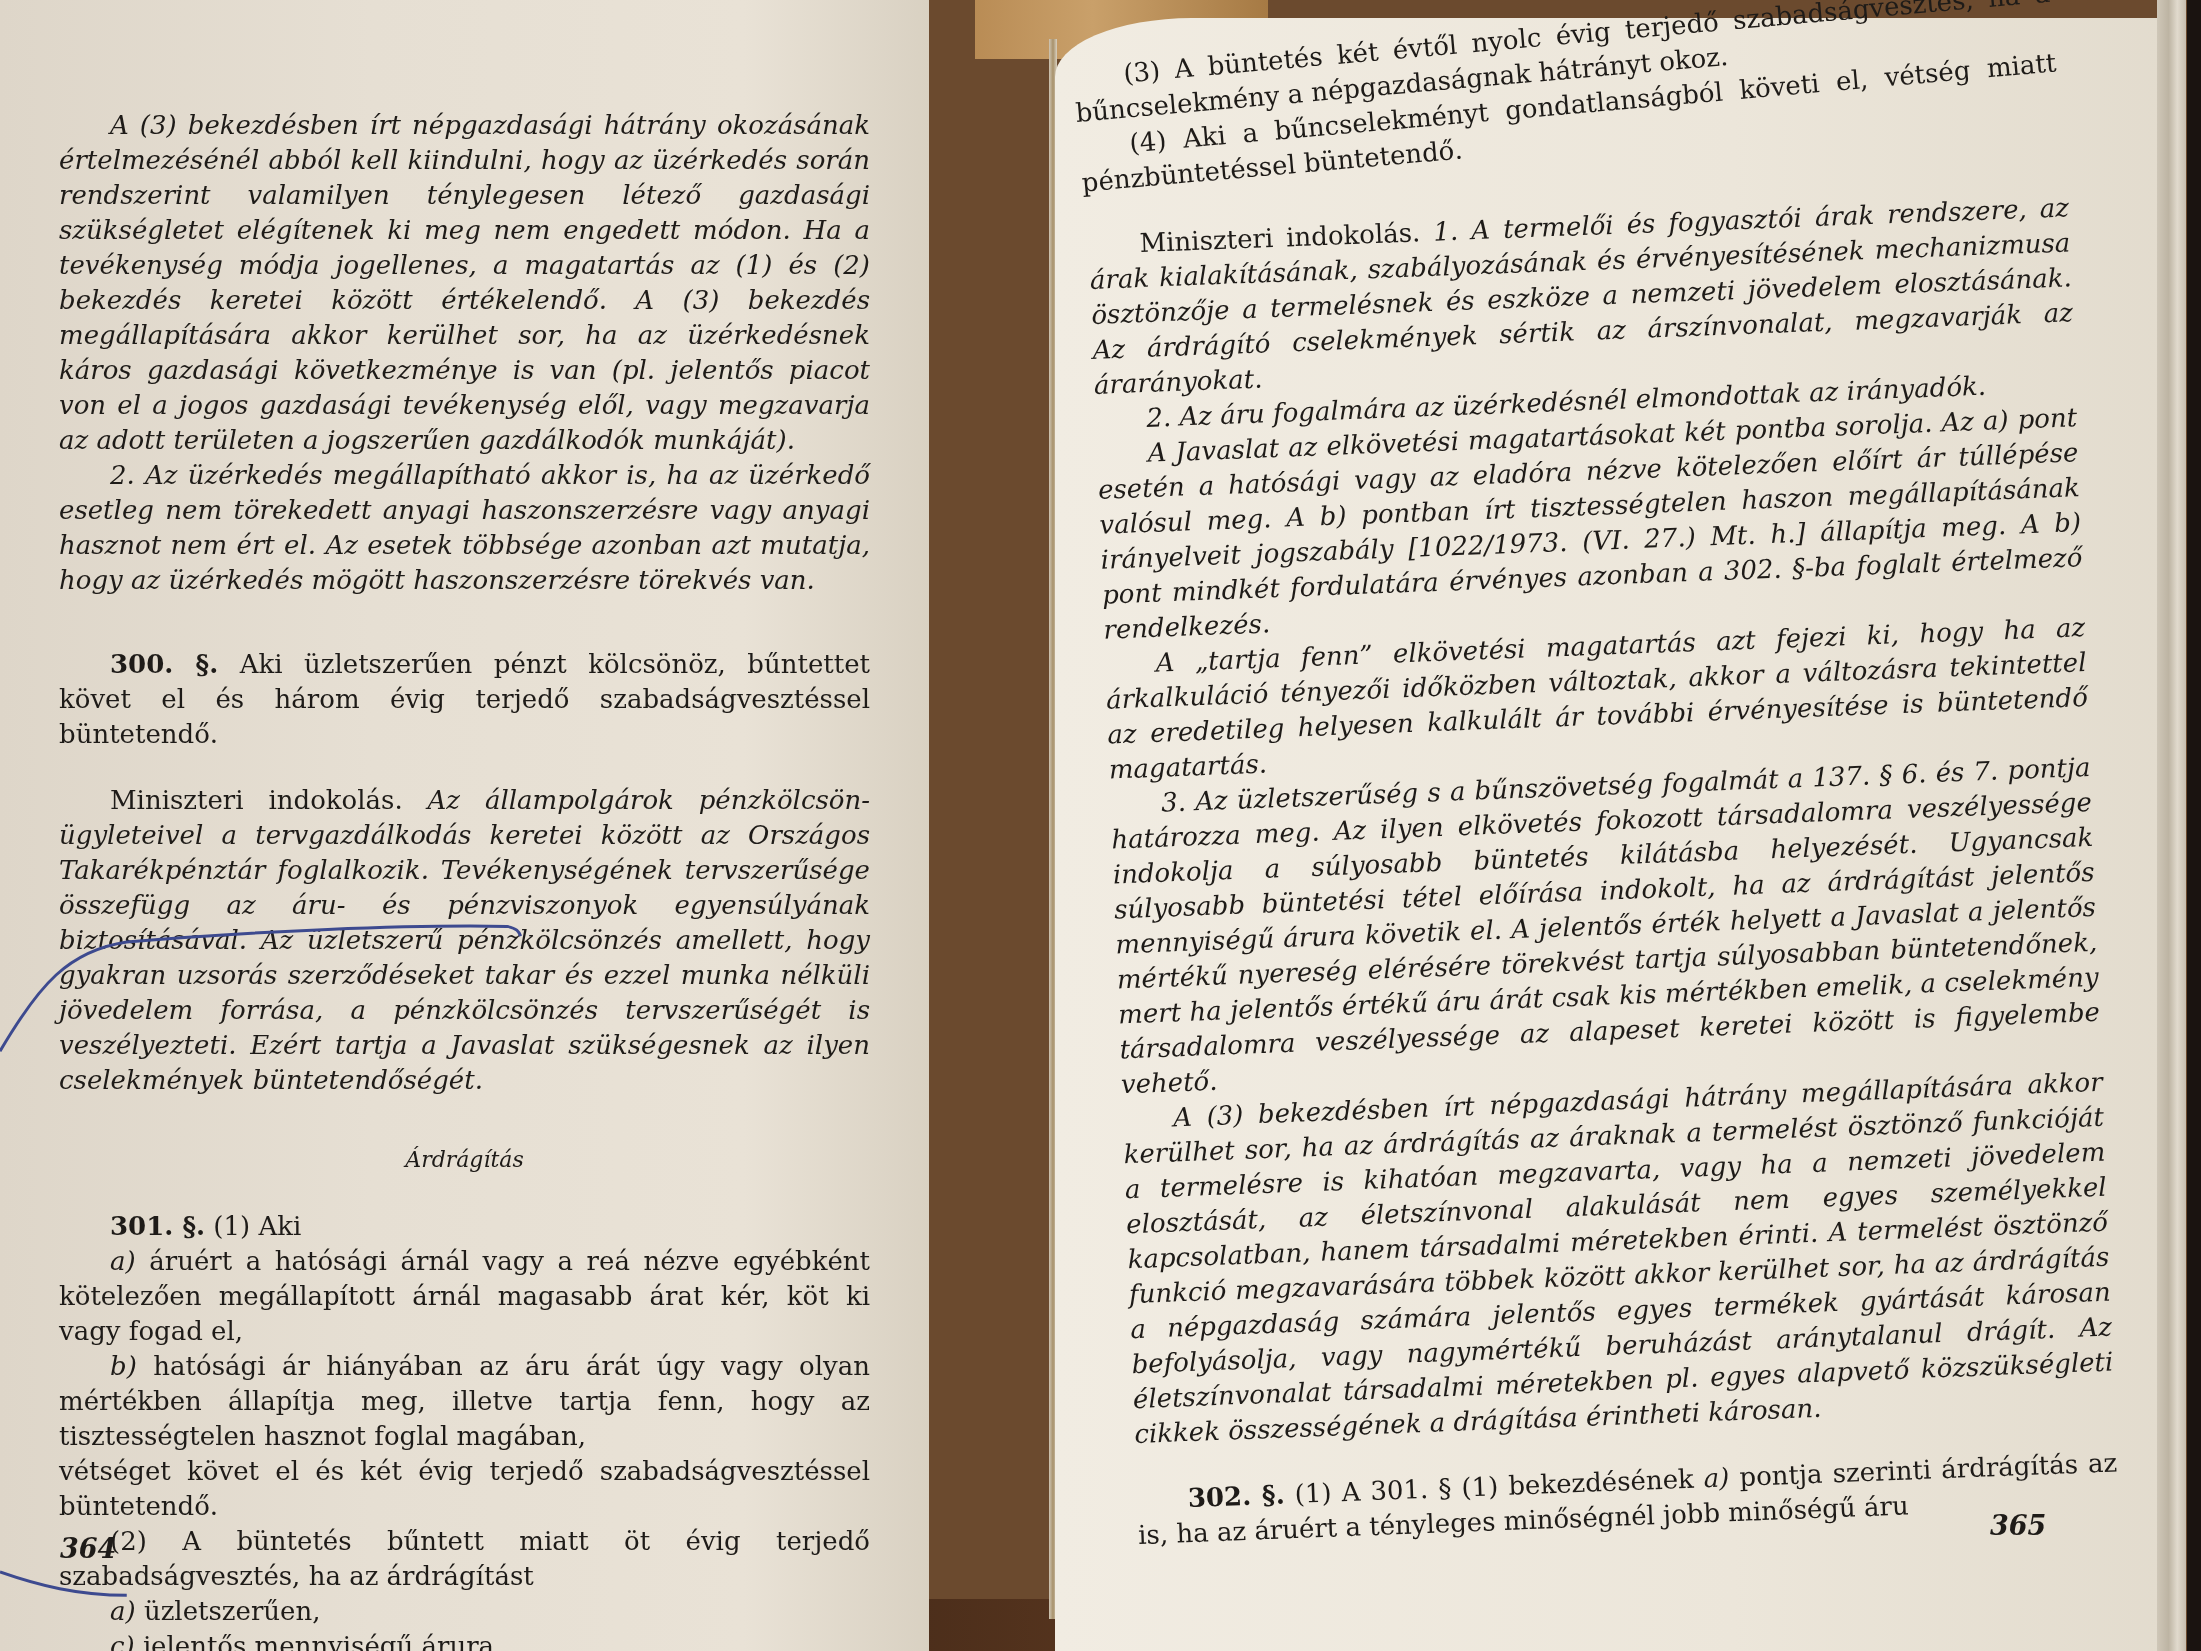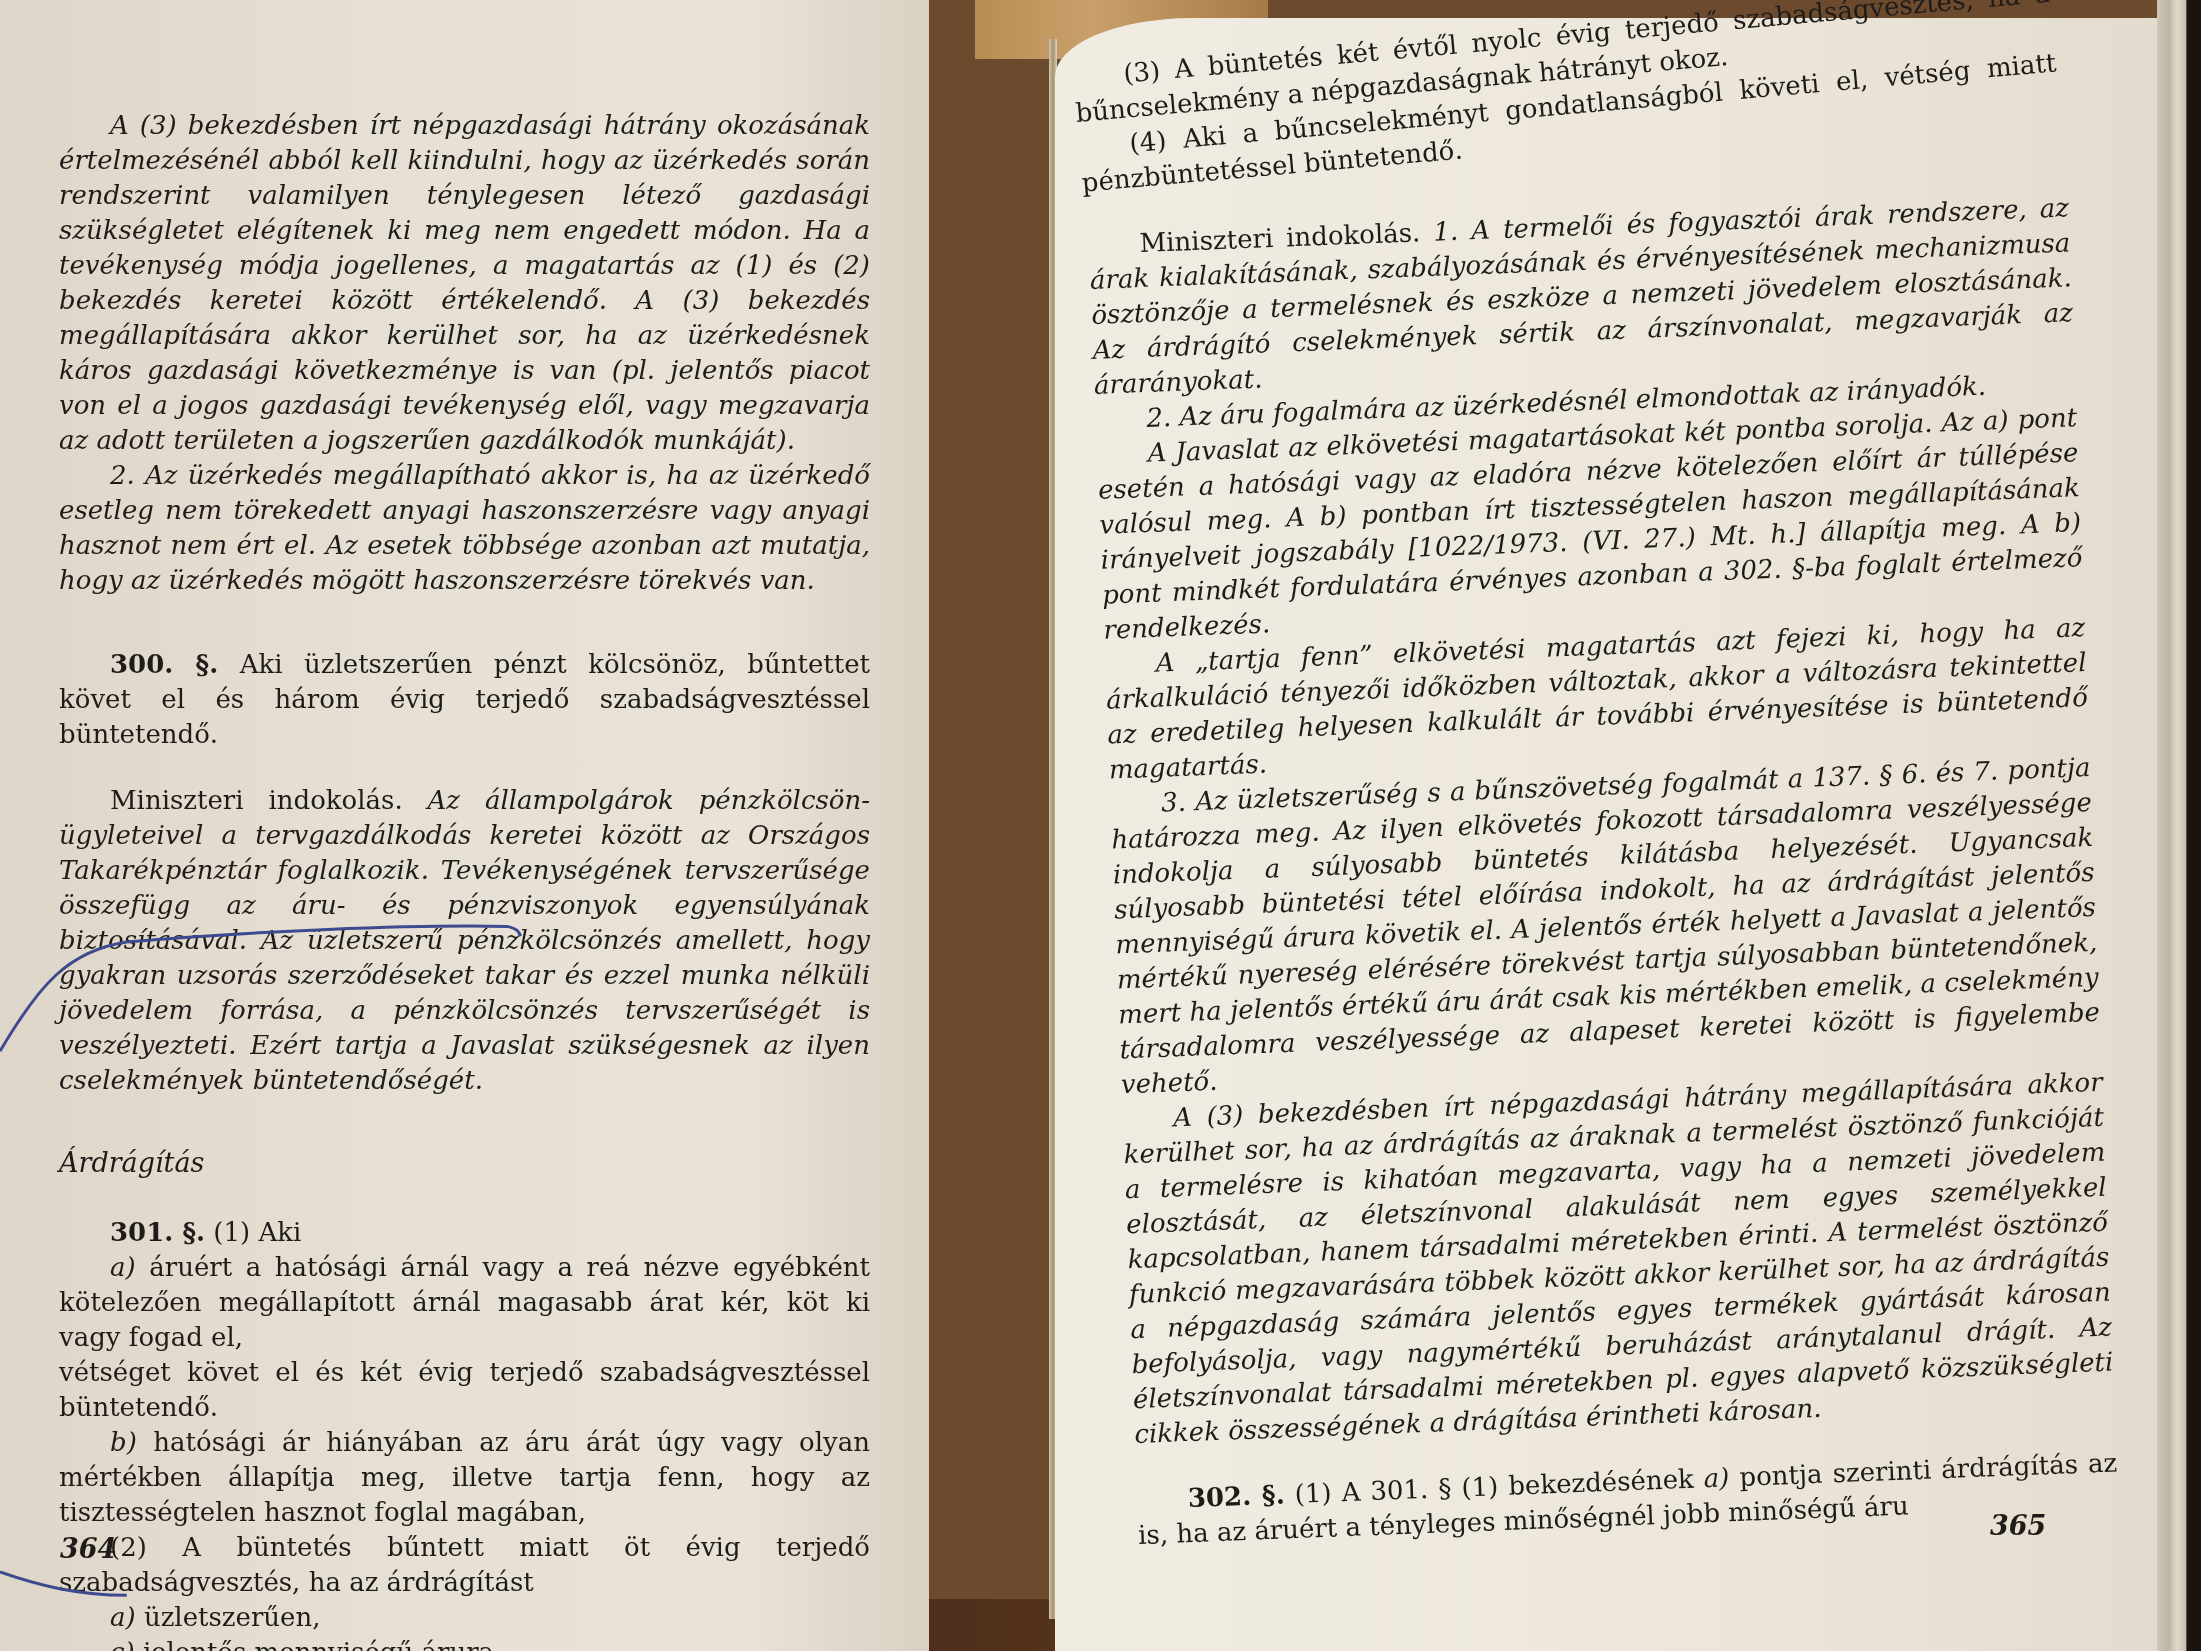--- a/index.html
+++ b/index.html
@@ -54,7 +54,7 @@
     .gap-sm { height: 31px; }
     .section-no { font-weight: bold; }
     .heading {
-      font-style: italic; font-size: 27px;
+      text-align: center; font-style: italic; font-size: 22px;
       margin: 49px 0 37px 0;
     }
     .item { padding-left: 51px; }

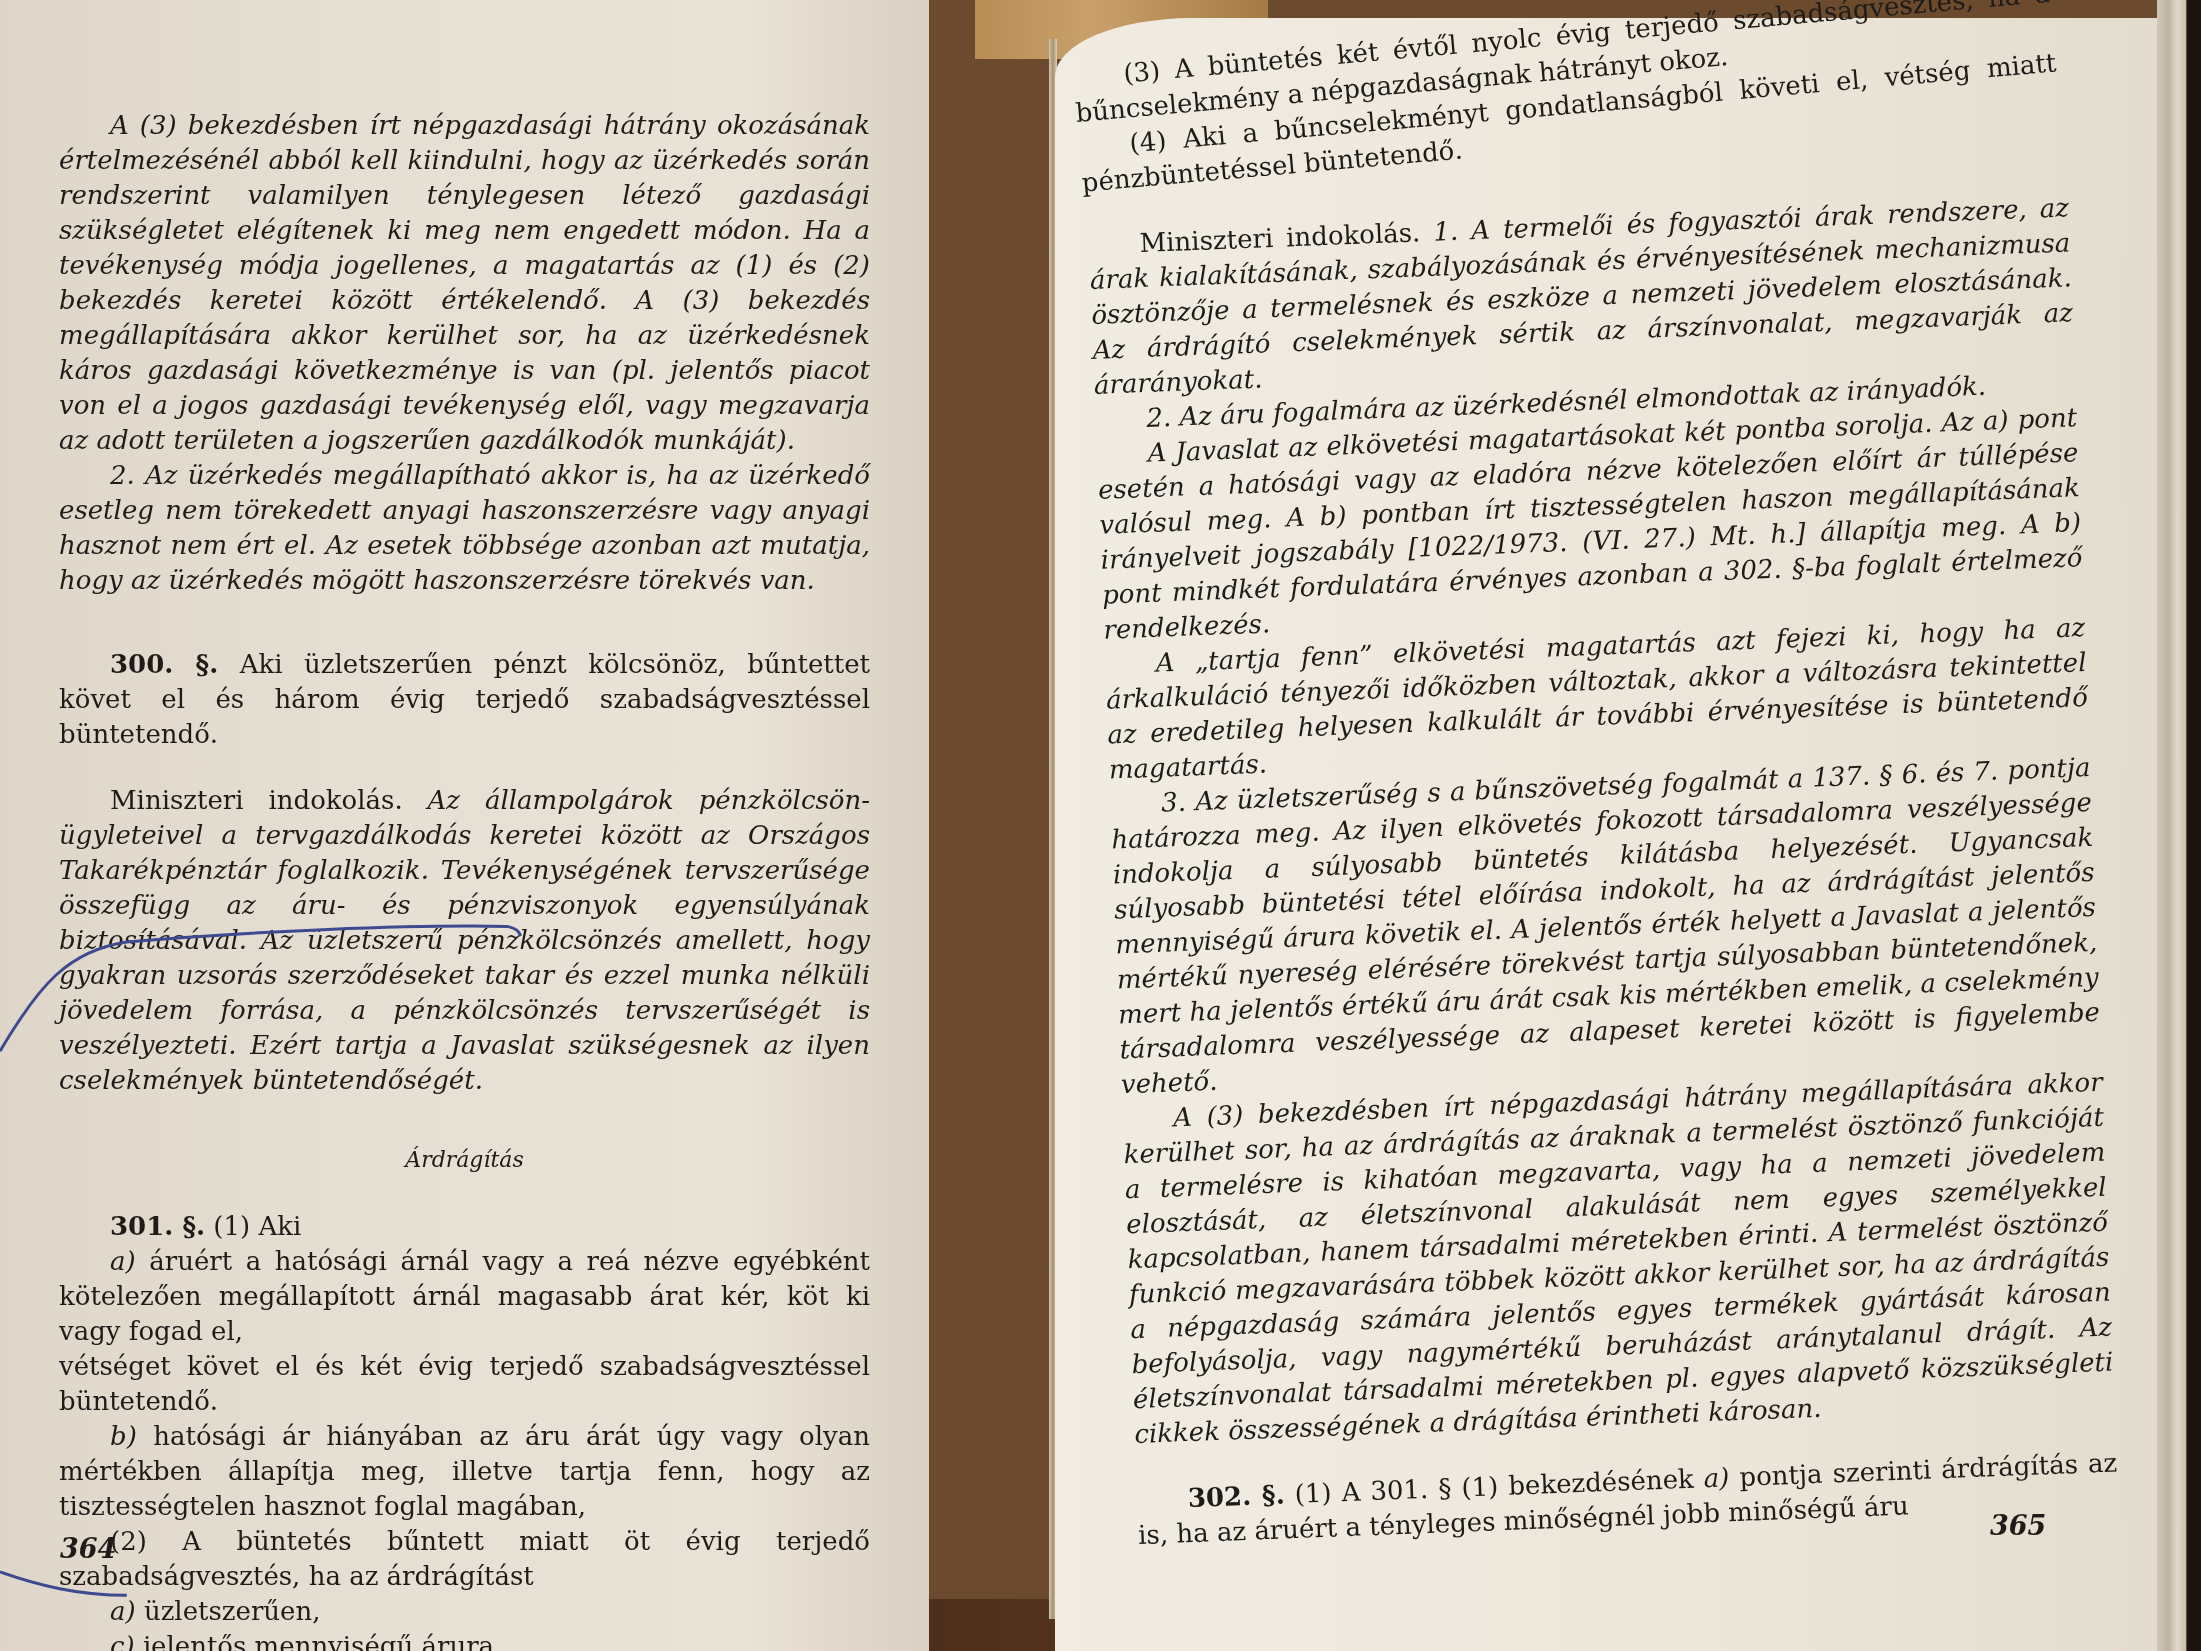--- a/index.html
+++ b/index.html
@@ -102,11 +102,11 @@
       <span class="it">a)</span>
       <span>áruért a hatósági árnál vagy a reá nézve egyébként kötelezően megállapított árnál magasabb árat kér, köt ki vagy fogad el,</span>
     </p>
-    <p class="txt">vétséget követ el és két évig terjedő szabadságvesztéssel büntetendő.</p>
     <p class="txt indent">
       <span class="it">b)</span>
       <span>hatósági ár hiányában az áru árát úgy vagy olyan mértékben állapítja meg, illetve tartja fenn, hogy az tisztességtelen hasznot foglal magában,</span>
     </p>
+    <p class="txt">vétséget követ el és két évig terjedő szabadságvesztéssel büntetendő.</p>
     <p class="txt indent">(2) A büntetés bűntett miatt öt évig terjedő szabadságvesztés, ha az árdrágítást</p>
     <p class="txt item"><span class="it">a)</span> <span>üzletszerűen,</span></p>
     <p class="txt item"><span class="it">c)</span> <span>jelentős mennyiségű árura,</span></p>

